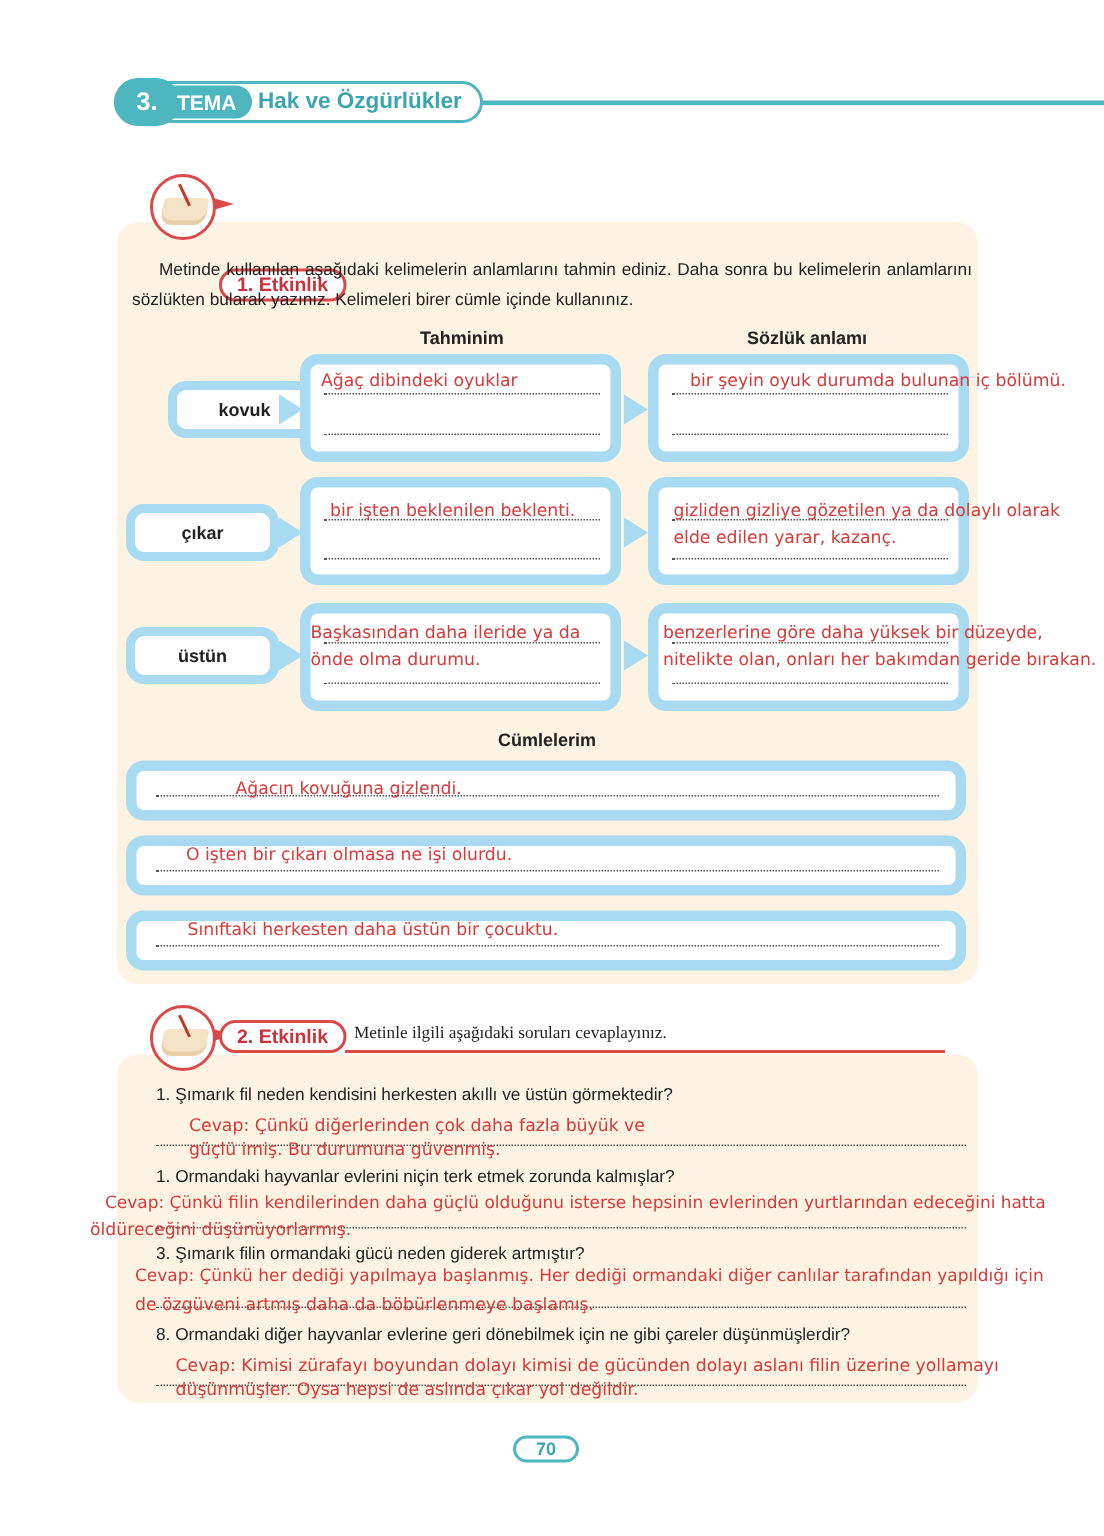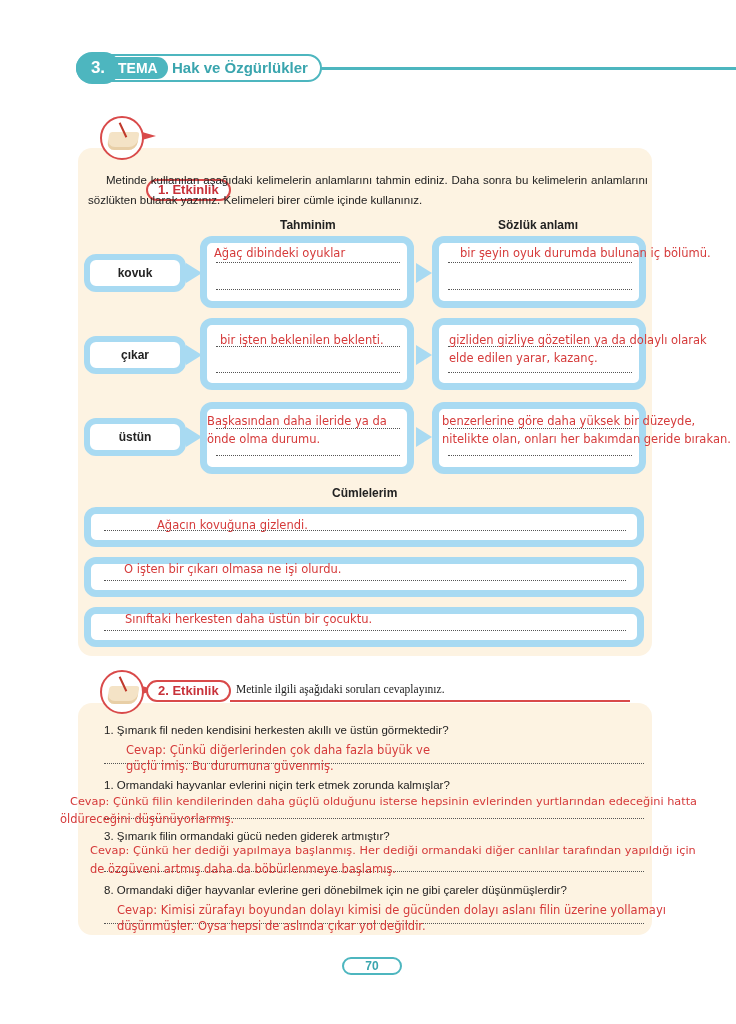--- a/index.html
+++ b/index.html
@@ -65,7 +65,7 @@
 <div class="col-head" style="left:280px;top:218px;">Tahminim</div>
 <div class="col-head" style="left:498px;top:218px;">Sözlük anlamı</div>
 
-<div class="word-box" style="top:254px;">kovuk</div>
+<div class="word-box" style="top:254px;margin-left:28px;">kovuk</div>
 <div class="arrow" style="left:186px;top:263px;"></div>
 <div class="ans-box" style="left:200px;top:236px;width:214px;height:72px;"></div>
 <div class="dots" style="left:216px;top:262px;width:184px;"></div>

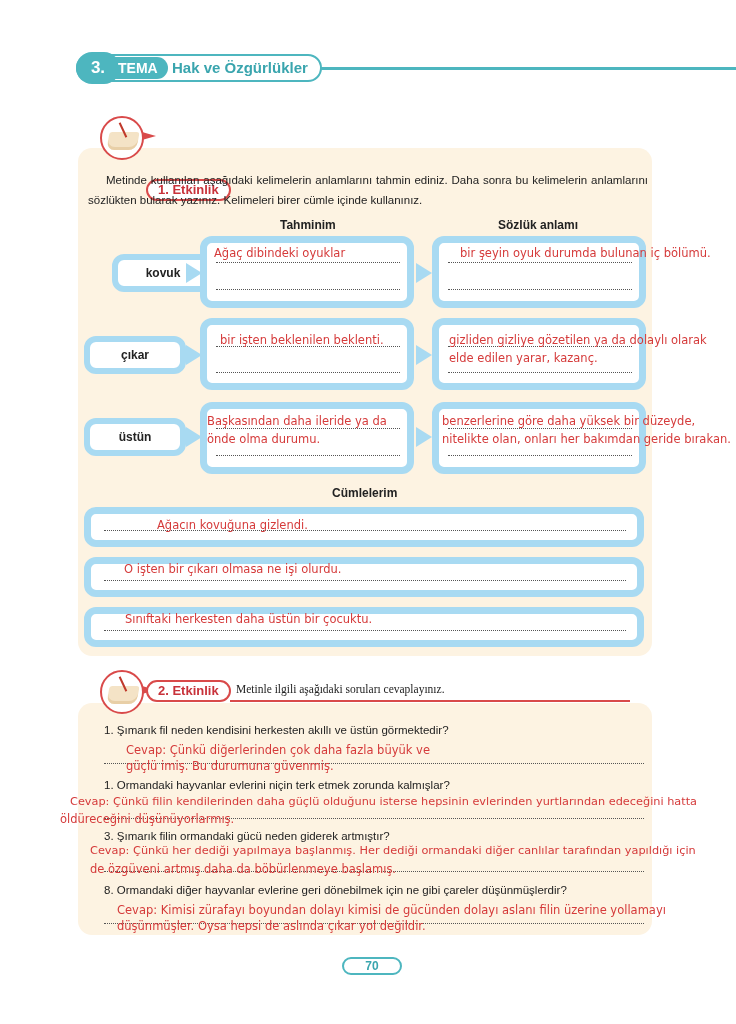--- a/index.html
+++ b/index.html
@@ -38,7 +38,7 @@
   .act2-line { position: absolute; left: 230px; top: 700px; width: 400px; height: 2px; background: #d94a4a; }
   .act2-instr { position: absolute; left: 236px; top: 683px; font-size: 11.5px; color: #222; font-family: Liberation Serif, serif; }
 
-  .page-num { position: absolute; left: 342px; top: 957px; width: 60px; height: 18px; border: 2px solid #4db6bf; border-radius: 9px; color: #3aa5ae; font-weight: bold; font-size: 12px; text-align: center; line-height: 14px; }
+  .page-num { position: absolute; left: 342px; top: 957px; width: 44px; height: 18px; border: 2px solid #4db6bf; border-radius: 9px; color: #3aa5ae; font-weight: bold; font-size: 12px; text-align: center; line-height: 14px; }
 </style>
 </head>
 <body>

